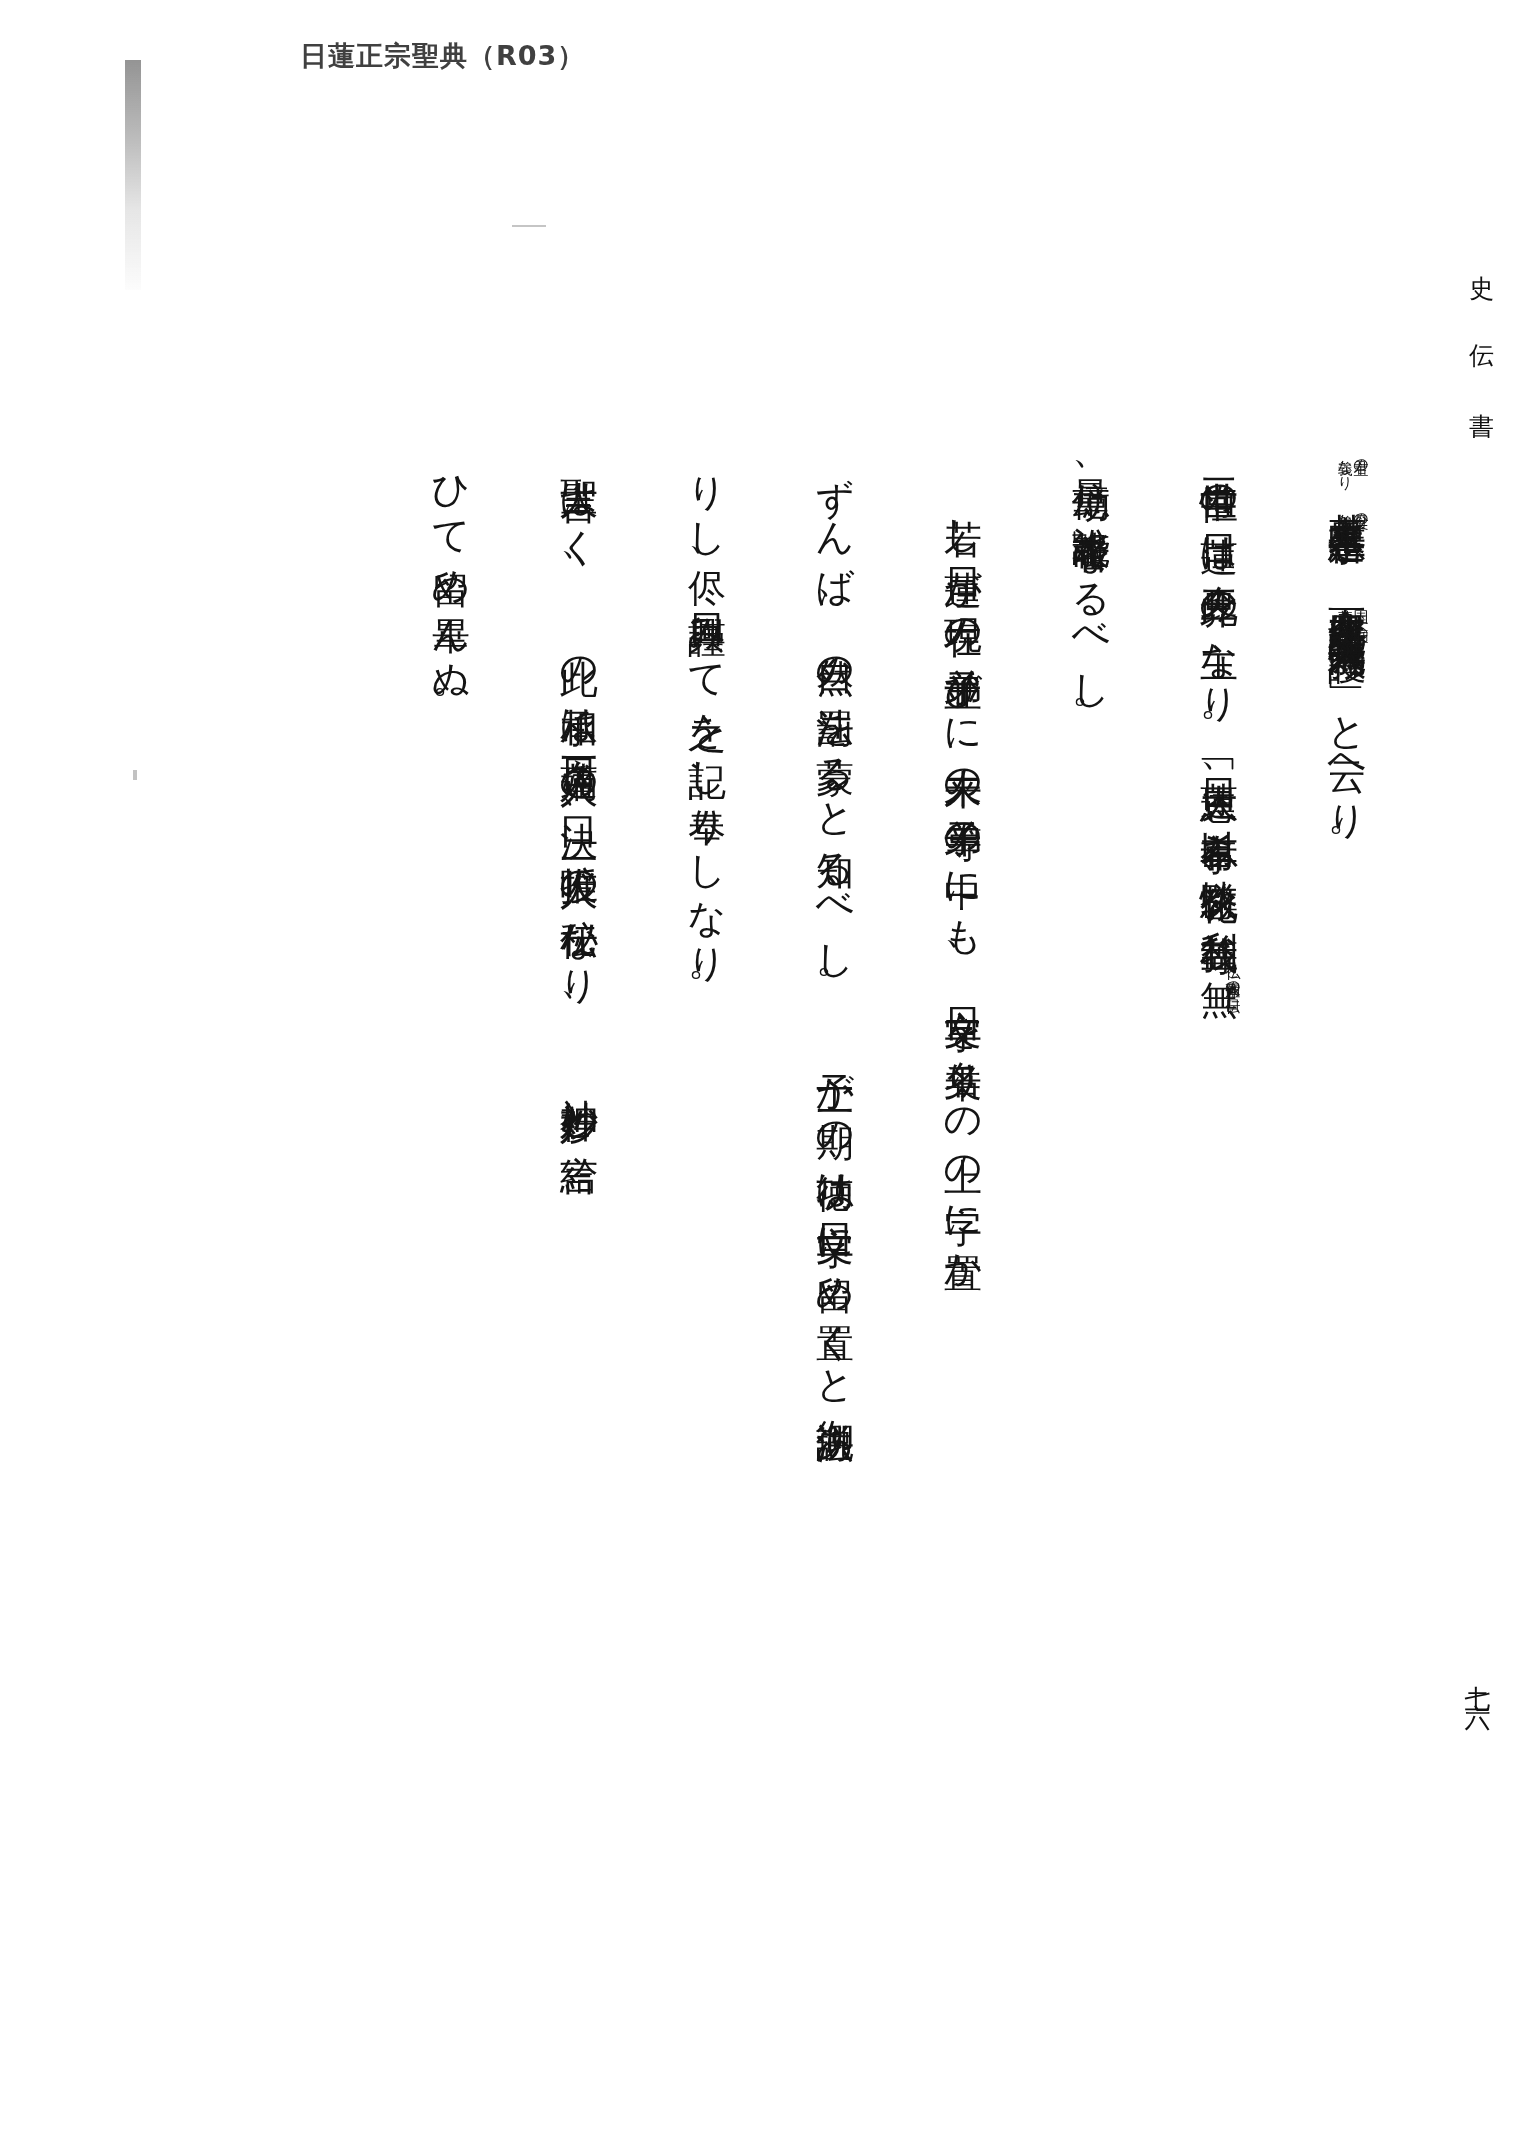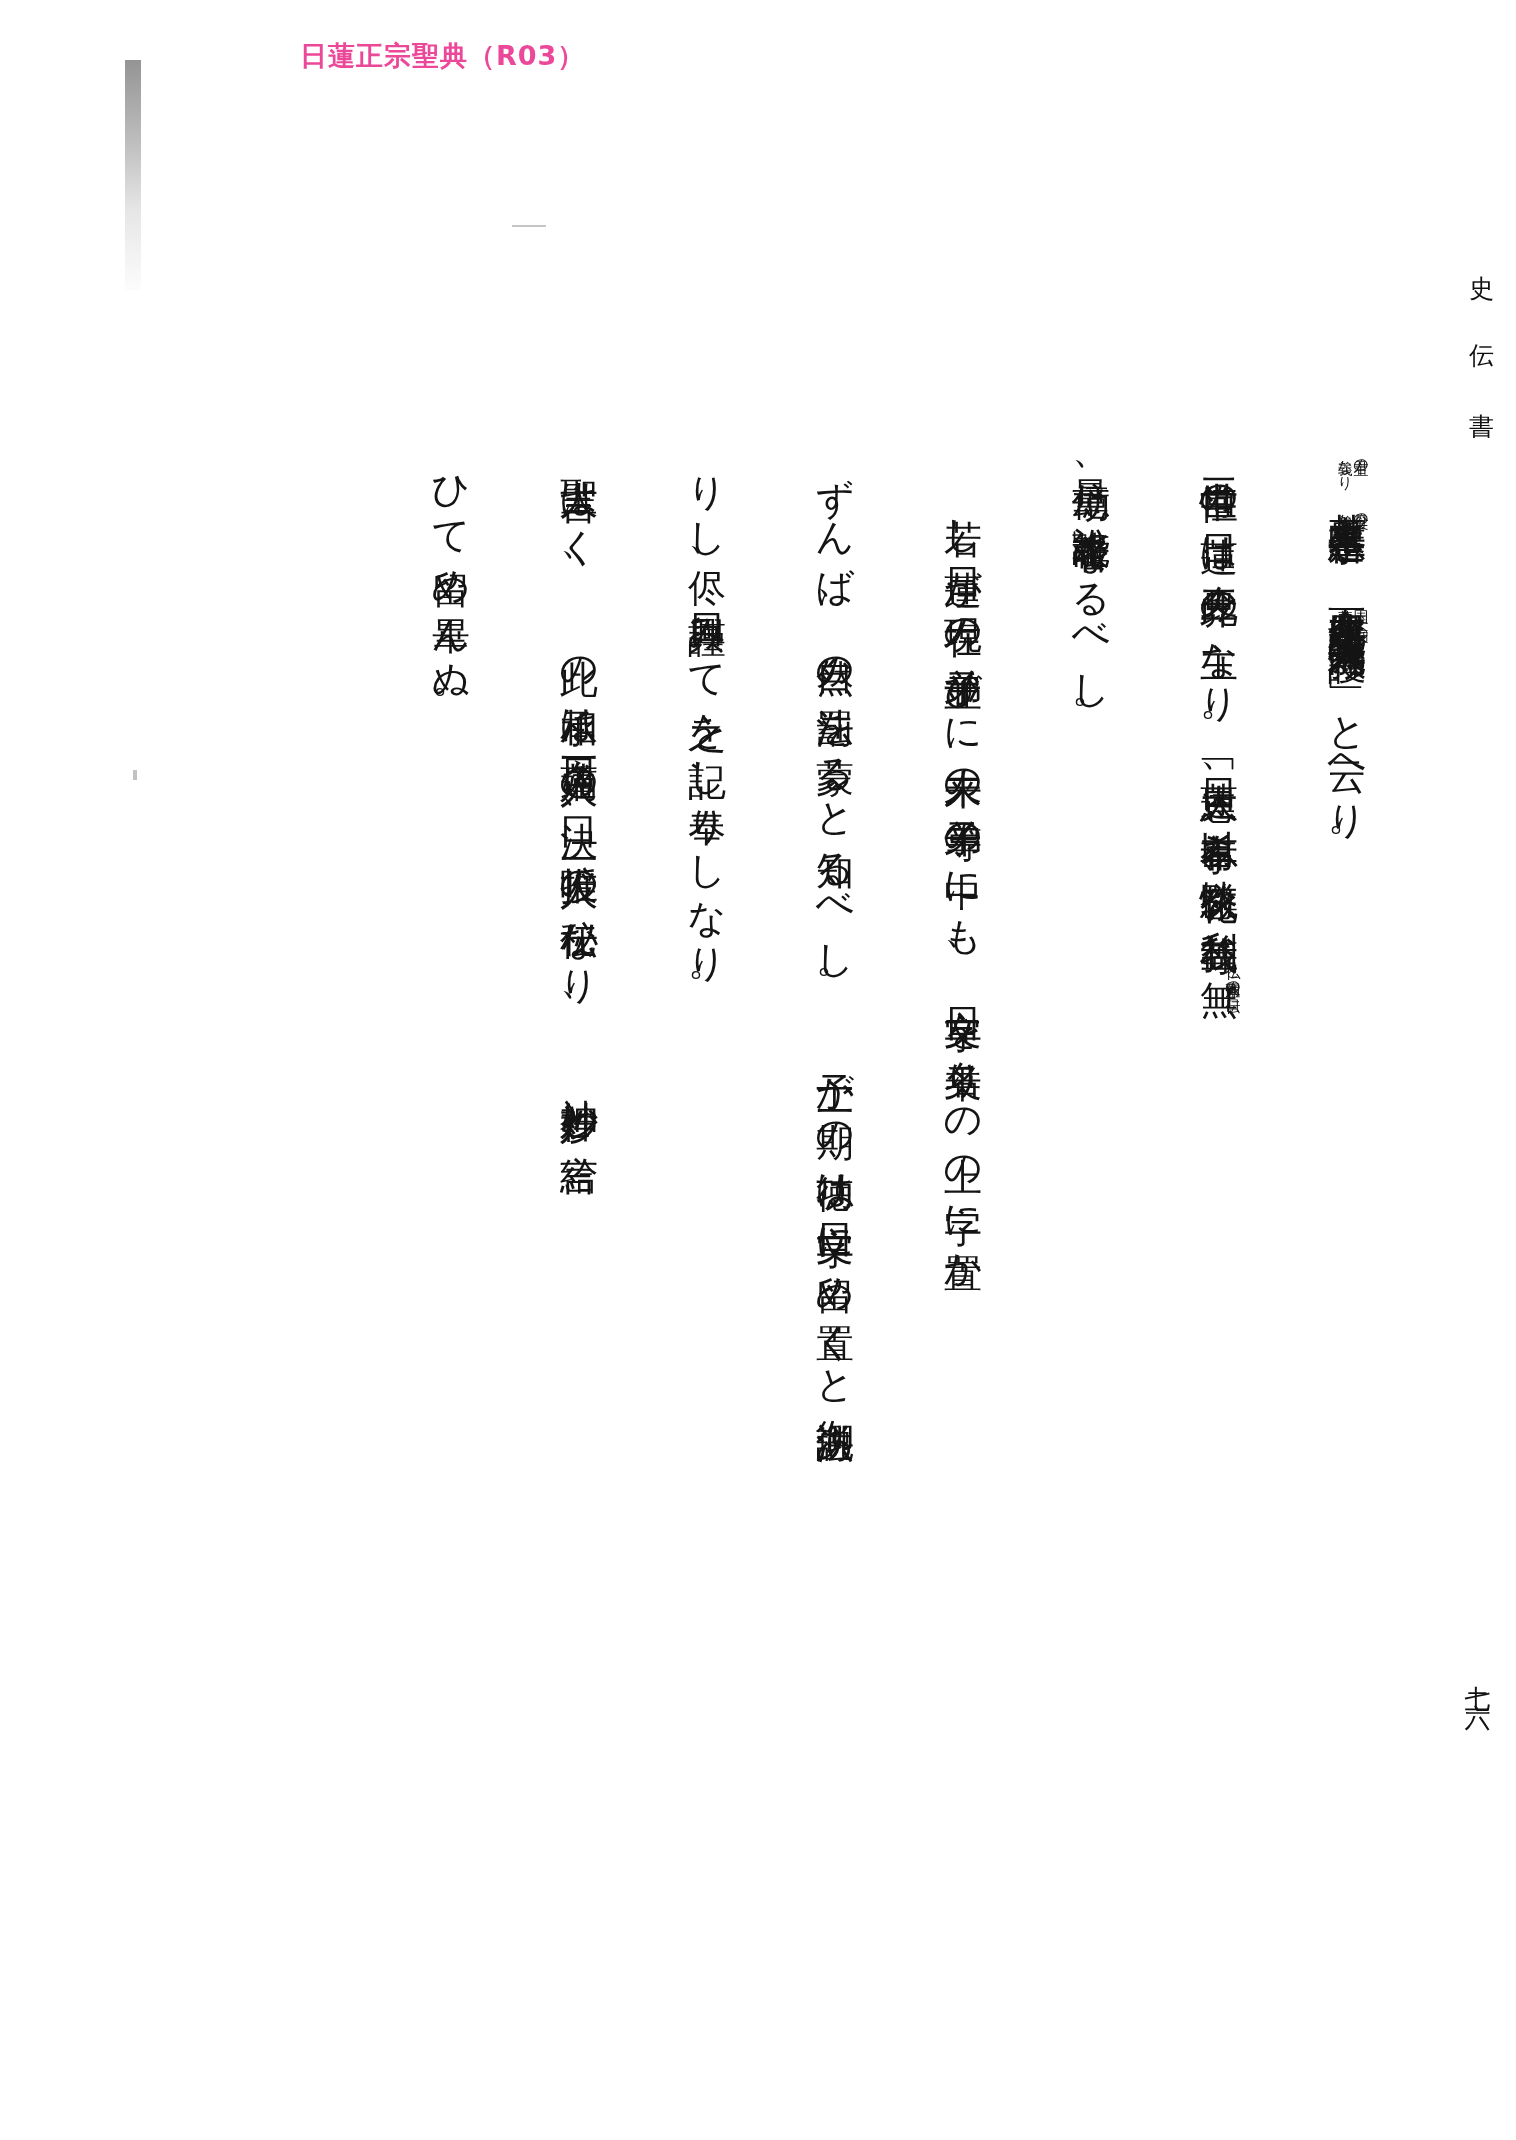--- a/index.html
+++ b/index.html
@@ -25,7 +25,7 @@
     font-size: 27px;
     font-weight: 700;
     letter-spacing: 1px;
-    color: #ec4899;
+    color: #404040;
     white-space: nowrap;
   }
 

